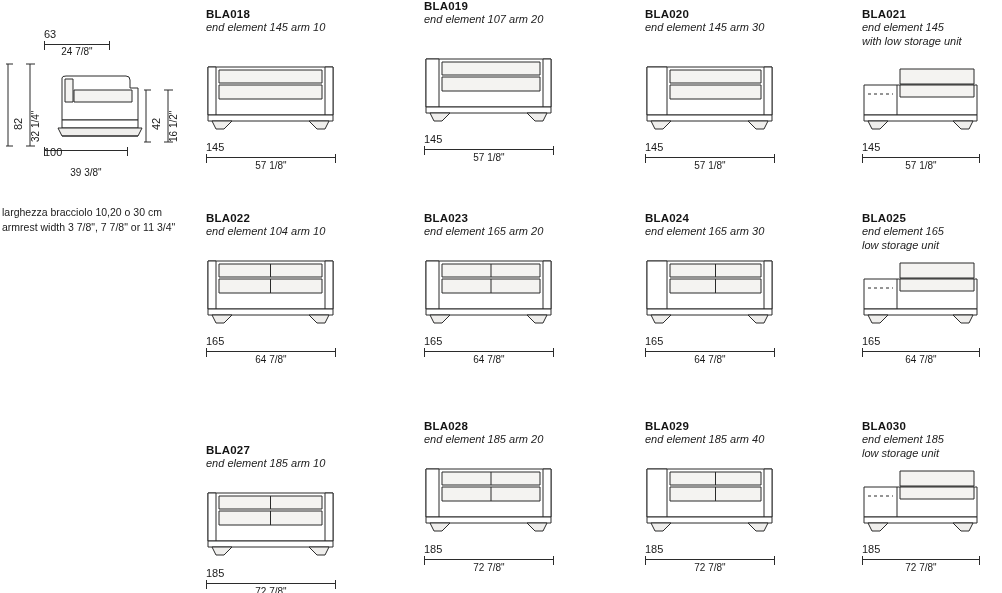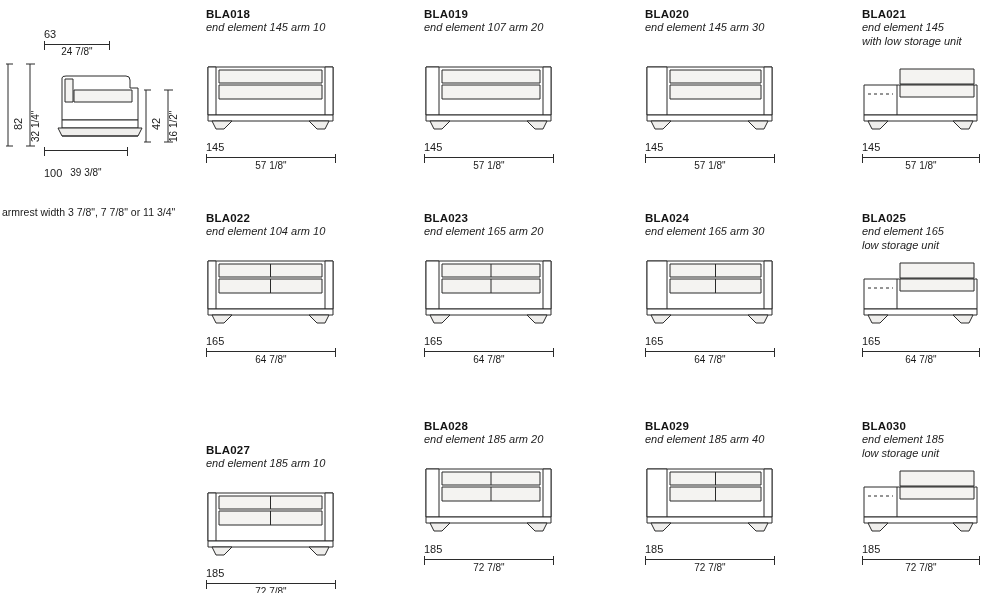--- a/index.html
+++ b/index.html
@@ -162,7 +162,7 @@
         </div>
         <div class="dimimp" style="position: absolute; left: 0px; top: 152px; width: 130px;">57 1/8"</div>
       </div>
-      <div class="item" style="left: 424px; top: 8px;">
+      <div class="item" style="left: 424px; top: 0;">
         <div class="code head">BLA019</div>
         <div class="desc" style="white-space: pre-line; width: 170px;">end element 107 arm 20</div>
         <div style="position: absolute; left: 0px; top: 55px;"><svg width="130" height="70">

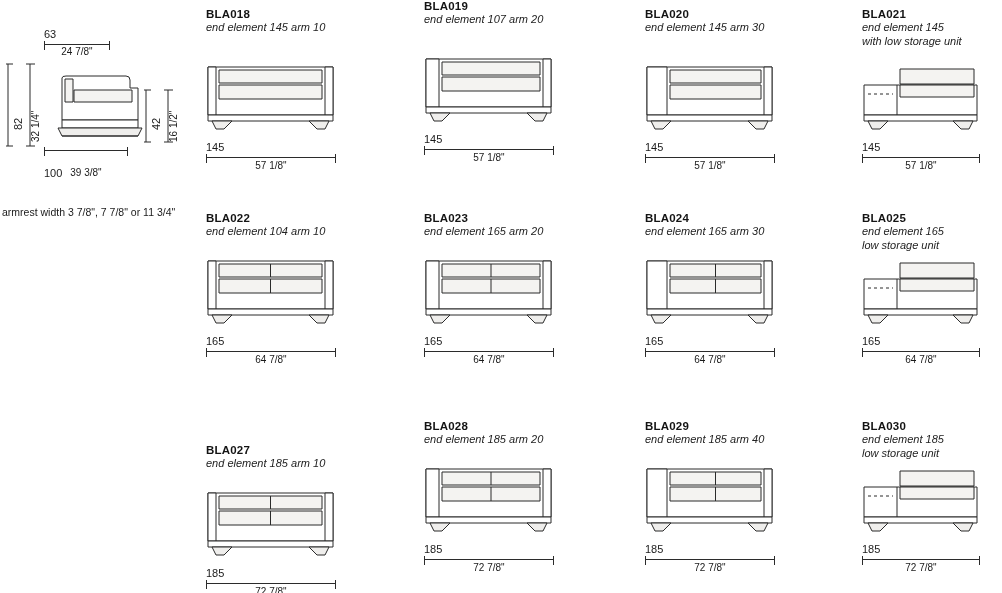--- a/index.html
+++ b/index.html
@@ -134,7 +134,7 @@
     <div style="position:absolute; left:44px; top:150px; width:84px;">
       <div class="dimline"></div>
     </div>
-    <div class="dimnum" style="position:absolute; left:44px; top:146px; width:84px;margin-top:21px;">100</div>
+    <div class="dimnum" style="position:absolute; left:44px; top:146px; width:84px;">100</div>
     <div class="dimimp" style="position:absolute; left:44px; top:167px; width:84px;">39 3/8"</div>
   </div>
 

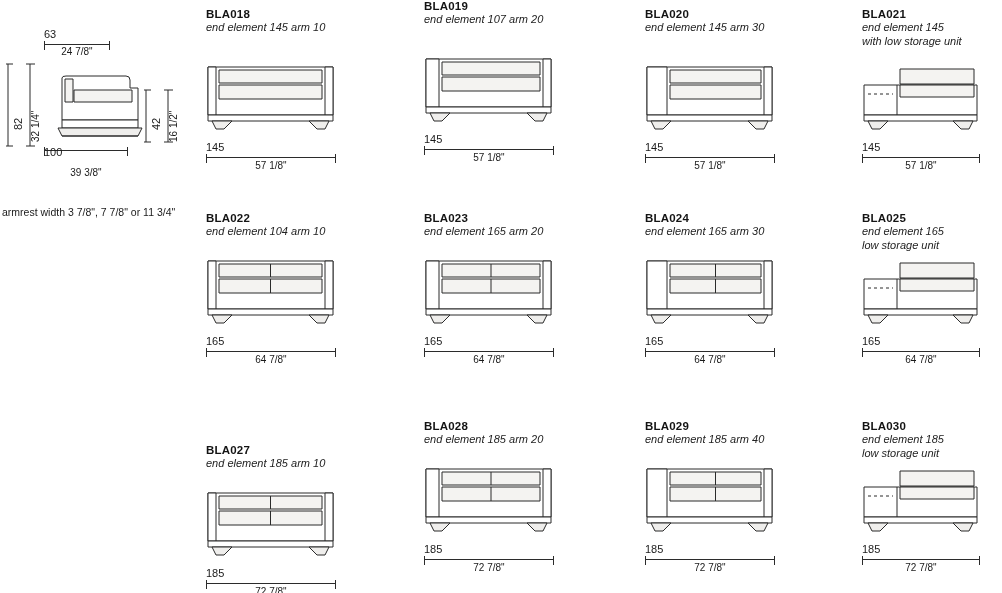--- a/index.html
+++ b/index.html
@@ -139,6 +139,7 @@
   </div>
 
   <div class="note" style="position:absolute; left:2px; top:205px; width:190px;">
+    <div>larghezza bracciolo 10,20 o 30 cm</div>
     <div>armrest width 3 7/8", 7 7/8" or 11 3/4"</div>
   </div>
 

